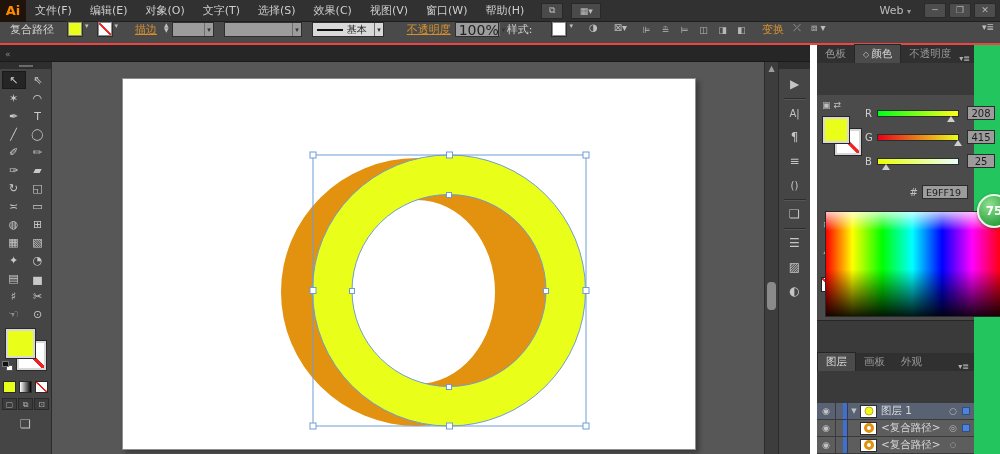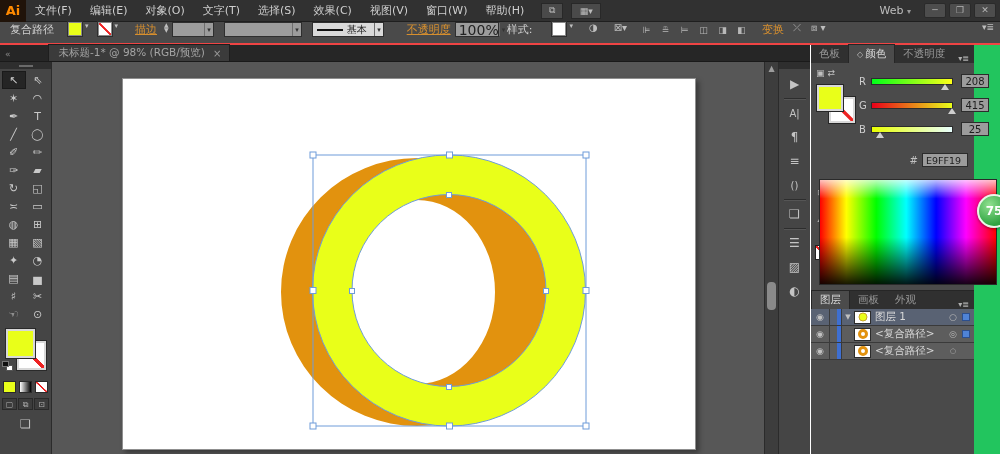--- a/index.html
+++ b/index.html
@@ -211,10 +211,6 @@
 
       <div class="tabbar">
         <span class="tab-chevrons">«</span>
-        <div class="doc-tab">
-          <span>未标题-1* @ 98% (RGB/预览)</span>
-          <span class="close">×</span>
-        </div>
       </div>
 
       <div class="main">

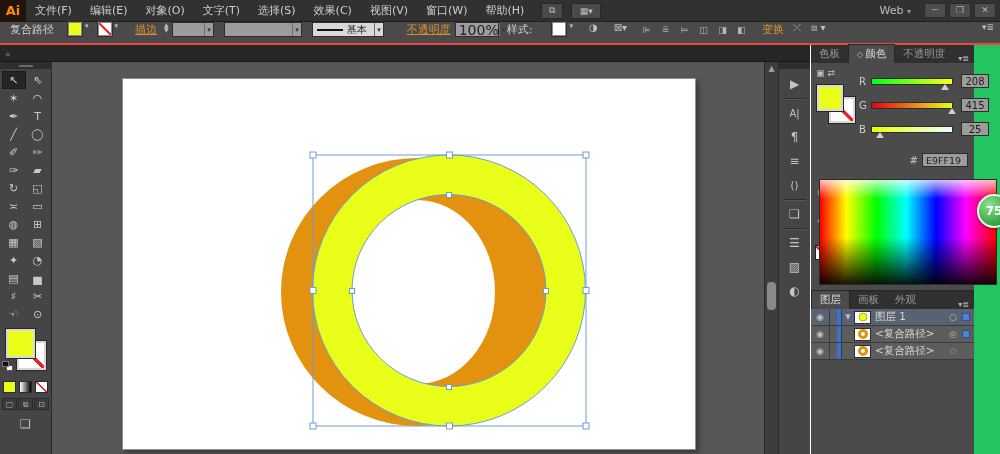--- a/index.html
+++ b/index.html
@@ -78,7 +78,7 @@
   .dock-div { width:22px; height:1px; background:#2d2d2d; margin:2px 0; box-shadow:0 1px 0 #555; }
 
   
-  .rightpanels { width:164px; background:#3a3a3a; display:flex; flex-direction:column; border-left:1px solid #ffffff; }
+  .rightpanels { width:164px; background:#3a3a3a; display:flex; flex-direction:column; border-left:7px solid #ffffff;gap:32px; }
   .ptabs { height:18px; background:#303030; display:flex; align-items:flex-end; font-size:10.5px; color:#9a9a9a; }
   .ptab { padding:2px 8px 2px; white-space:nowrap; }
   .ptab.active { background:#4b4b4b; color:#d6d6d6; border:1px solid #262626; border-bottom:none; }

